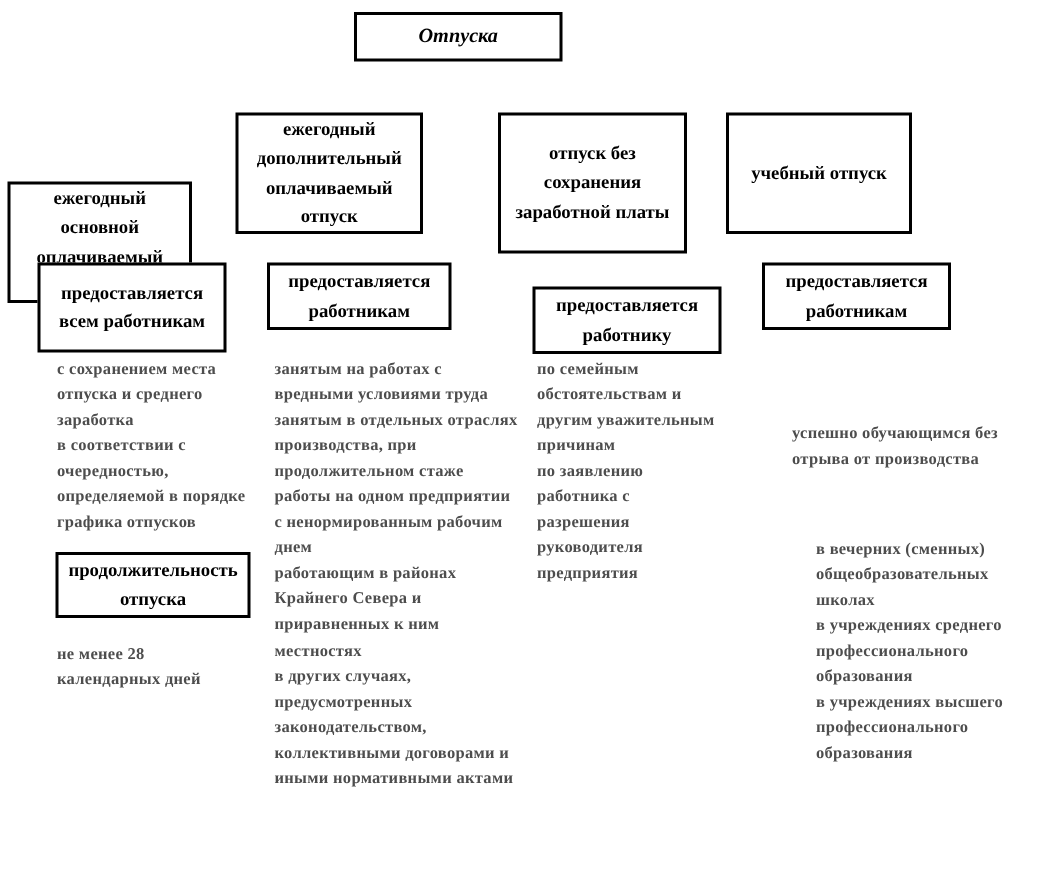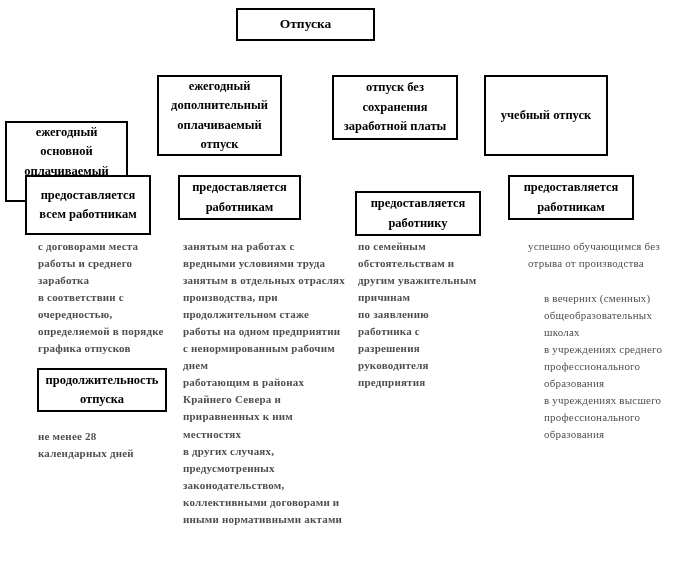--- a/index.html
+++ b/index.html
@@ -29,7 +29,7 @@
     line-height: 1.55;
     padding: 2px 4px;
   }
-  .root-box { font-size: 13.5px; }
+  .root-box { font-size: 13.5px; font-style: italic; }
   .note {
     position: absolute;
     color: #3a3a3a;

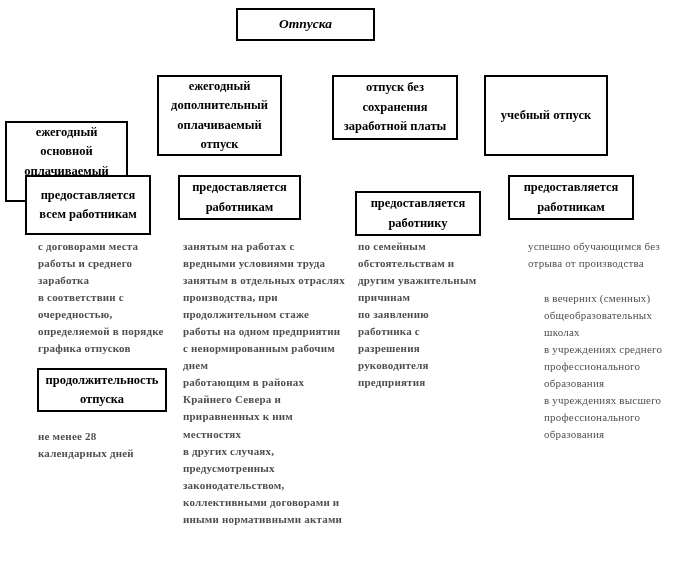--- a/index.html
+++ b/index.html
@@ -64,7 +64,7 @@
   <div class="box" style="left:157px; top:75px; width:125px; height:81px;">
     <span>ежегодный дополнительный оплачиваемый отпуск</span>
   </div>
-  <div class="box" style="left:332px; top:75px; width:126px; height:65px;">
+  <div class="box" style="left:332px; top:75px; width:126px; height:94px;">
     <span>отпуск без сохранения заработной платы</span>
   </div>
   <div class="box" style="left:484px; top:75px; width:124px; height:81px;">

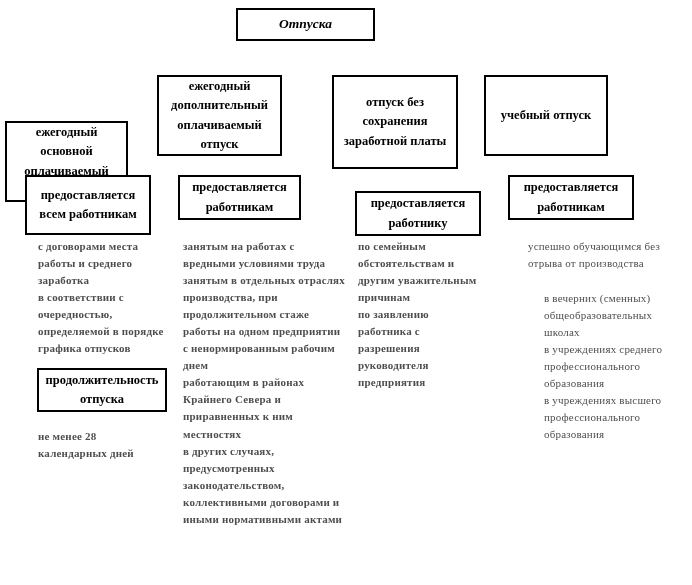--- a/index.html
+++ b/index.html
@@ -84,7 +84,7 @@
     <span>предоставляется работникам</span>
   </div>
 
-  <div class="note" style="left:38px; top:238px; width:133px;">с договорами места работы и среднего заработка
+  <div class="note" style="left:38px; top:238px; width:133px;">с сохранением места отпуска и среднего заработка
 в соответствии с очередностью, определяемой в порядке графика отпусков</div>
 
   <div class="box" style="left:25px; top:368px; width:130px; height:44px; font-size:12.5px;margin-left:12px;">

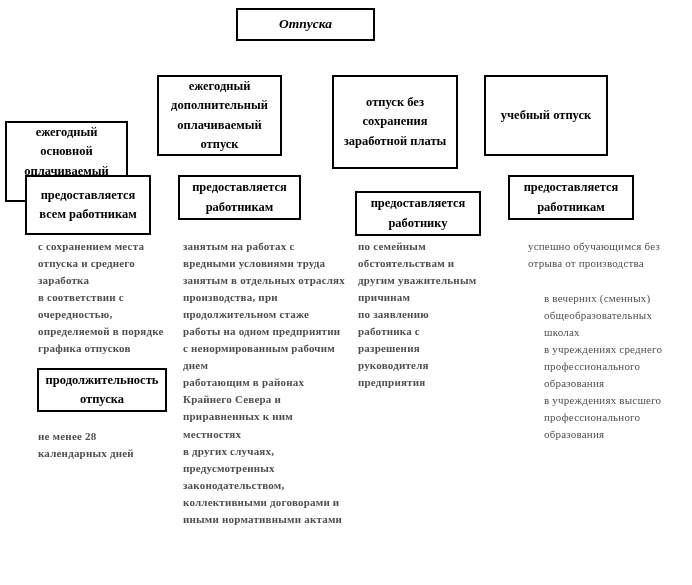--- a/index.html
+++ b/index.html
@@ -44,9 +44,10 @@
   .study-wrap { position: absolute; }
   .study-list { margin-top: 18px; margin-left: 16px; }
   .study-intro, .study-list {
-    color: #3a3a3a; font-size: 11px; font-weight: normal;
+    color: #3a3a3a; font-size: 11px; font-weight: bold;
     line-height: 1.55; white-space: pre-line; letter-spacing: 0.2px;
     opacity: 0.9;
+    margin-top: 43px;
   }
 </style>
 </head>

